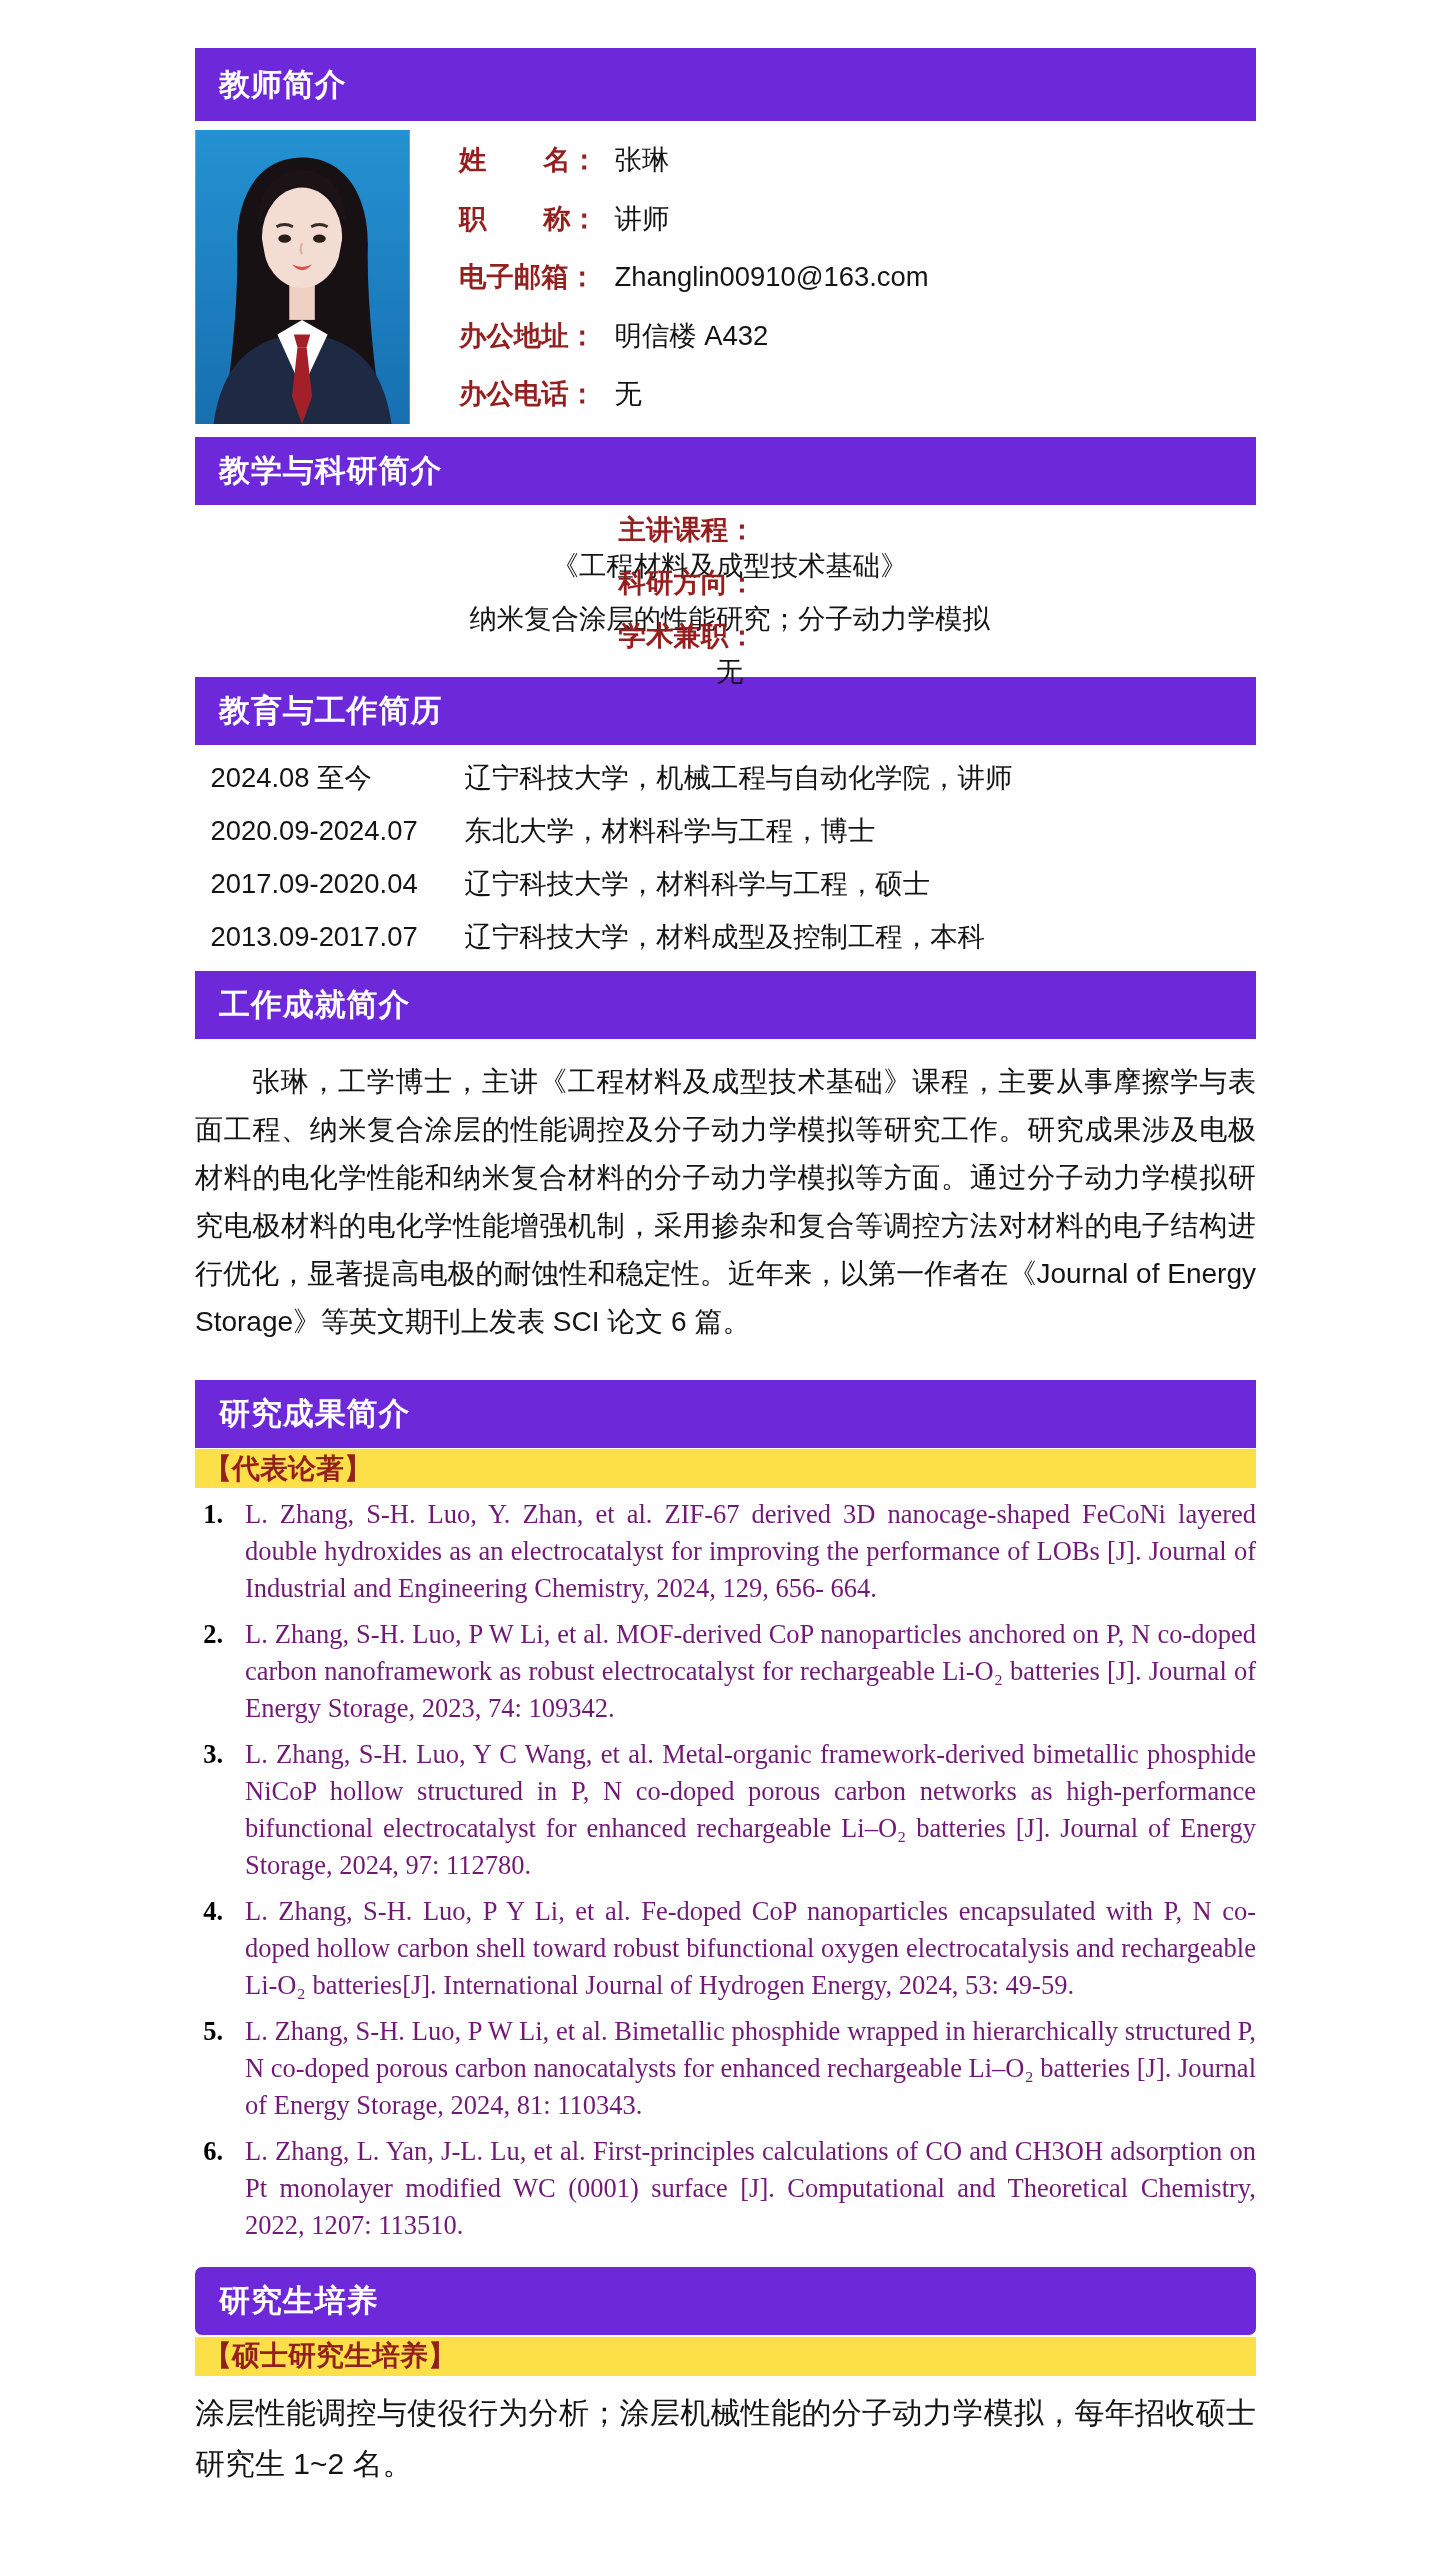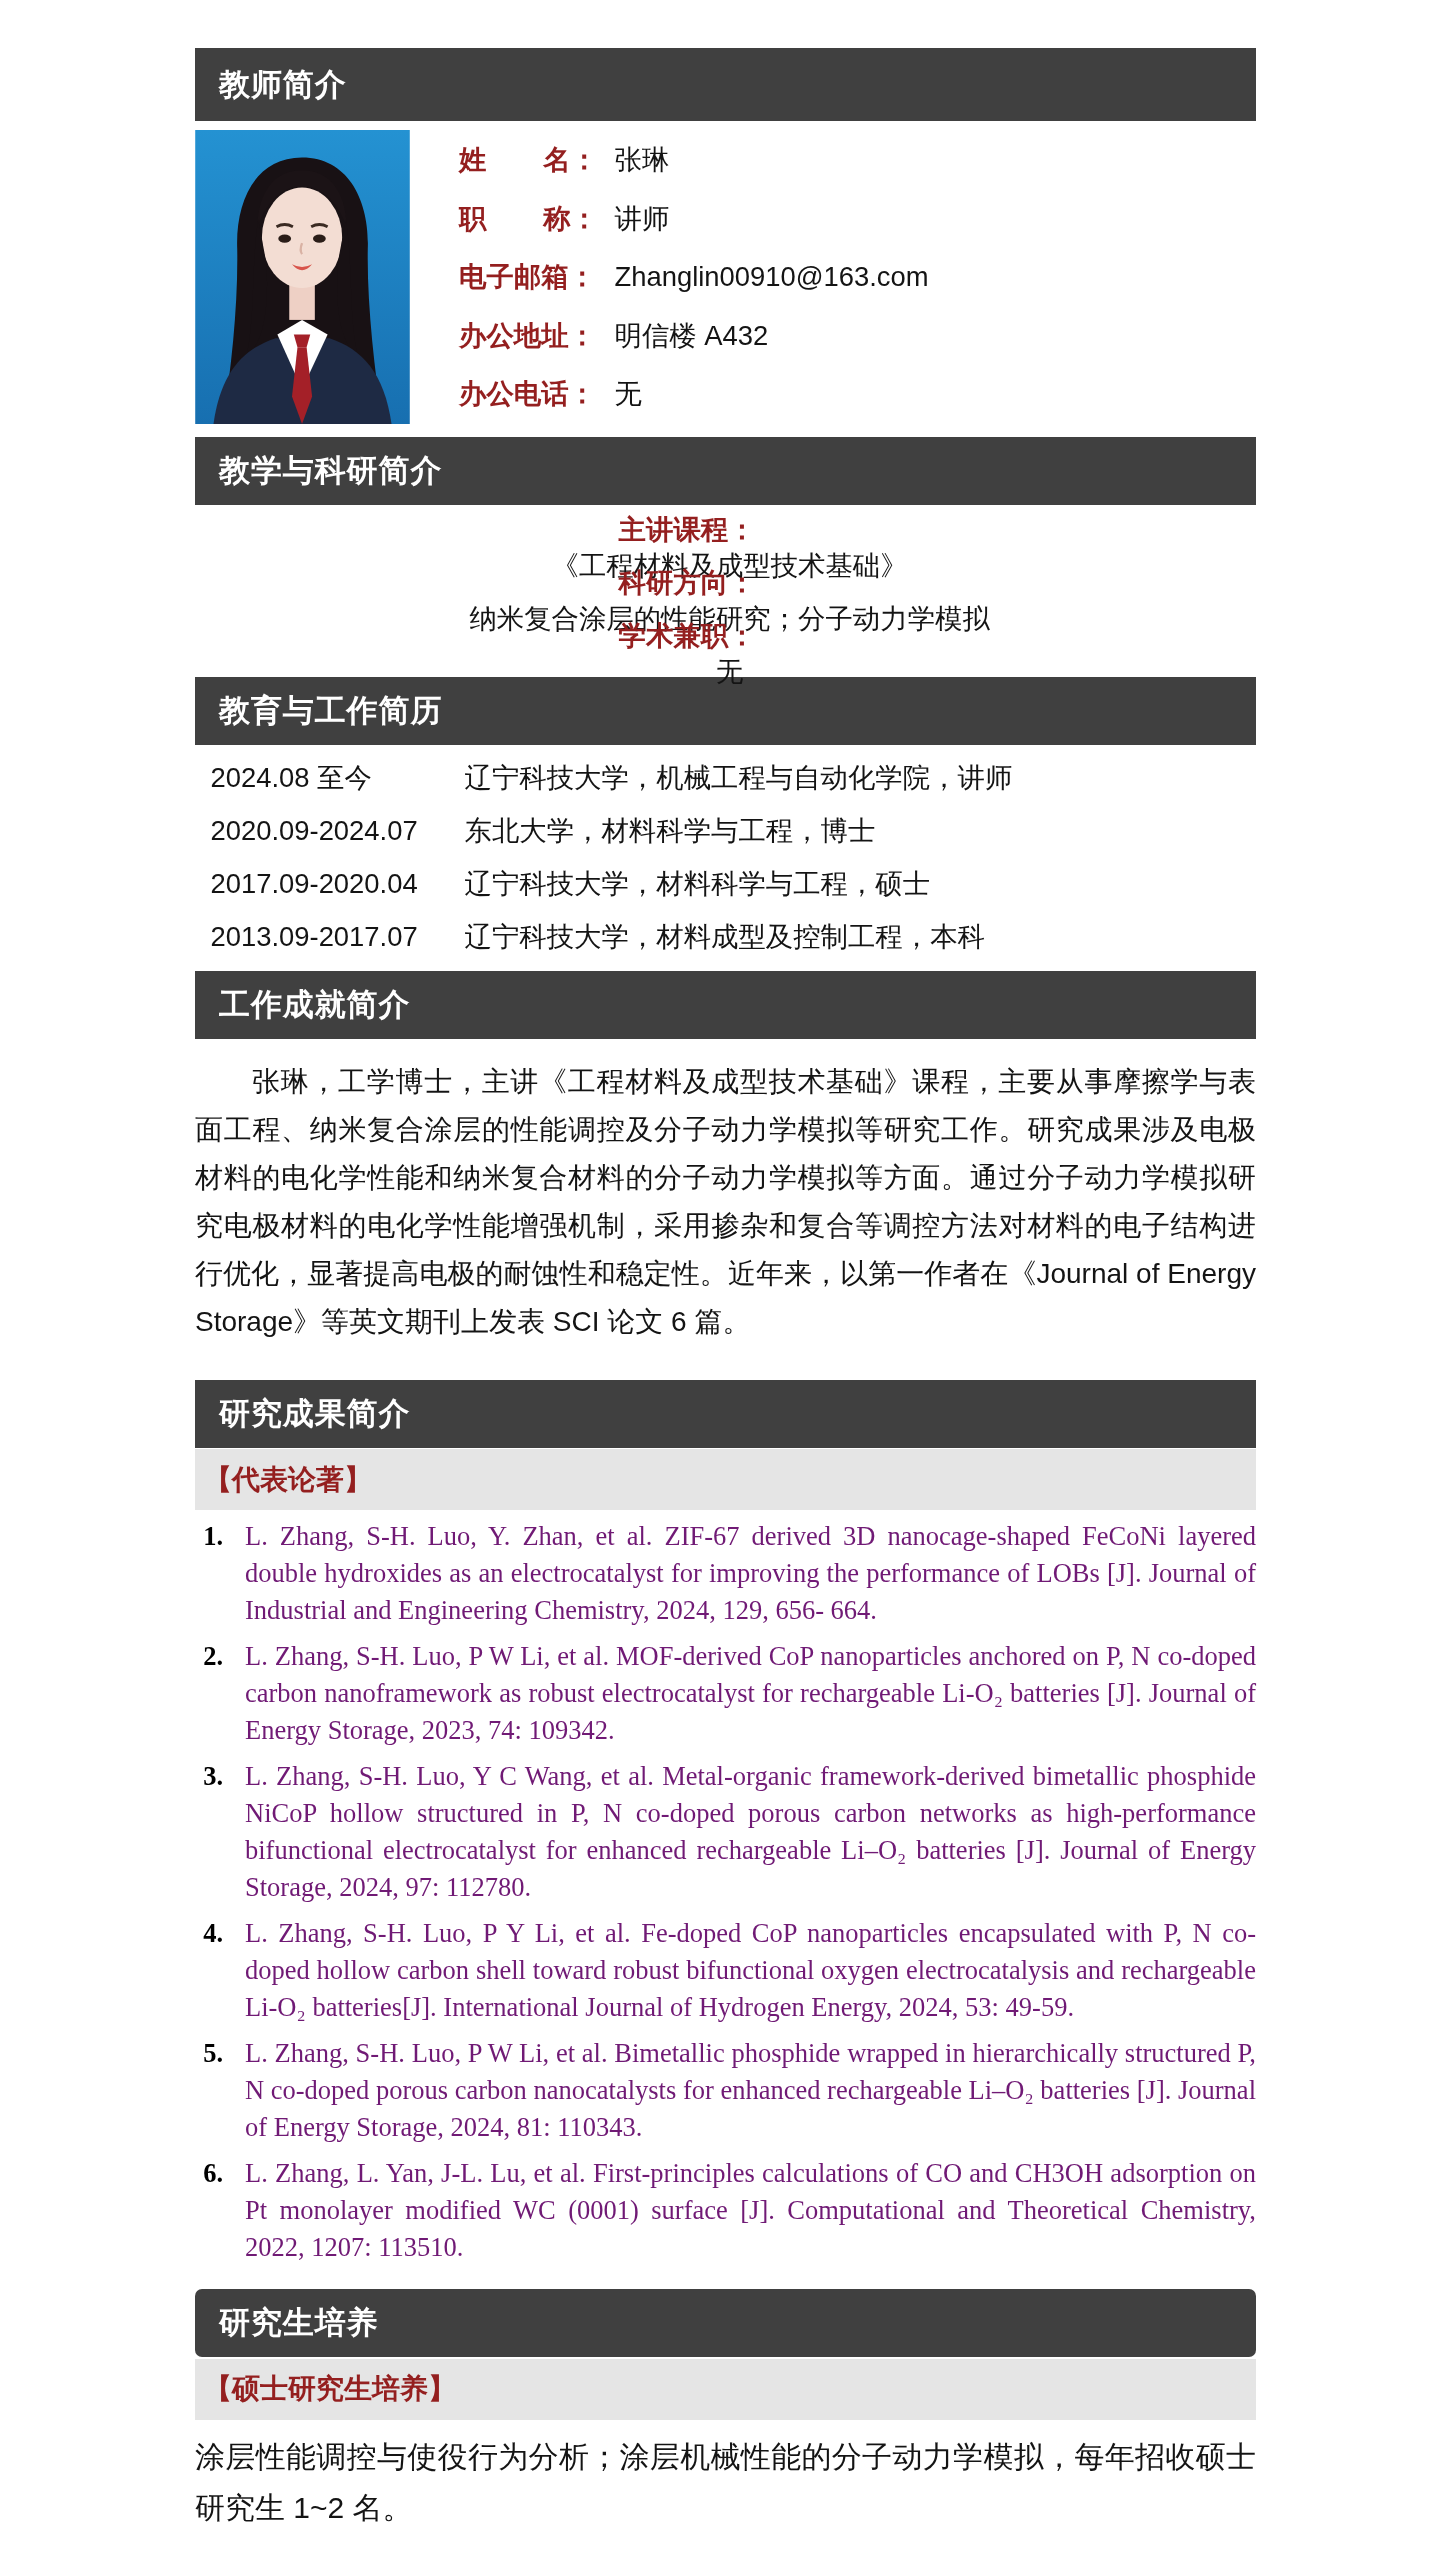--- a/index.html
+++ b/index.html
@@ -10,7 +10,7 @@
   .content { margin-left:195px; width:1061px; }
 
   
-  .bar { height:68px; background:#404040; display:flex; align-items:center;
+  .bar { height:68px; background:#6d28d9; display:flex; align-items:center;
          padding-left:24px; box-sizing:border-box; }
   .bar-first { height:73px; margin-top:48px; }
   .bar span { color:#ffffff; font-weight:bold; font-size:31px; letter-spacing:0.9px; }

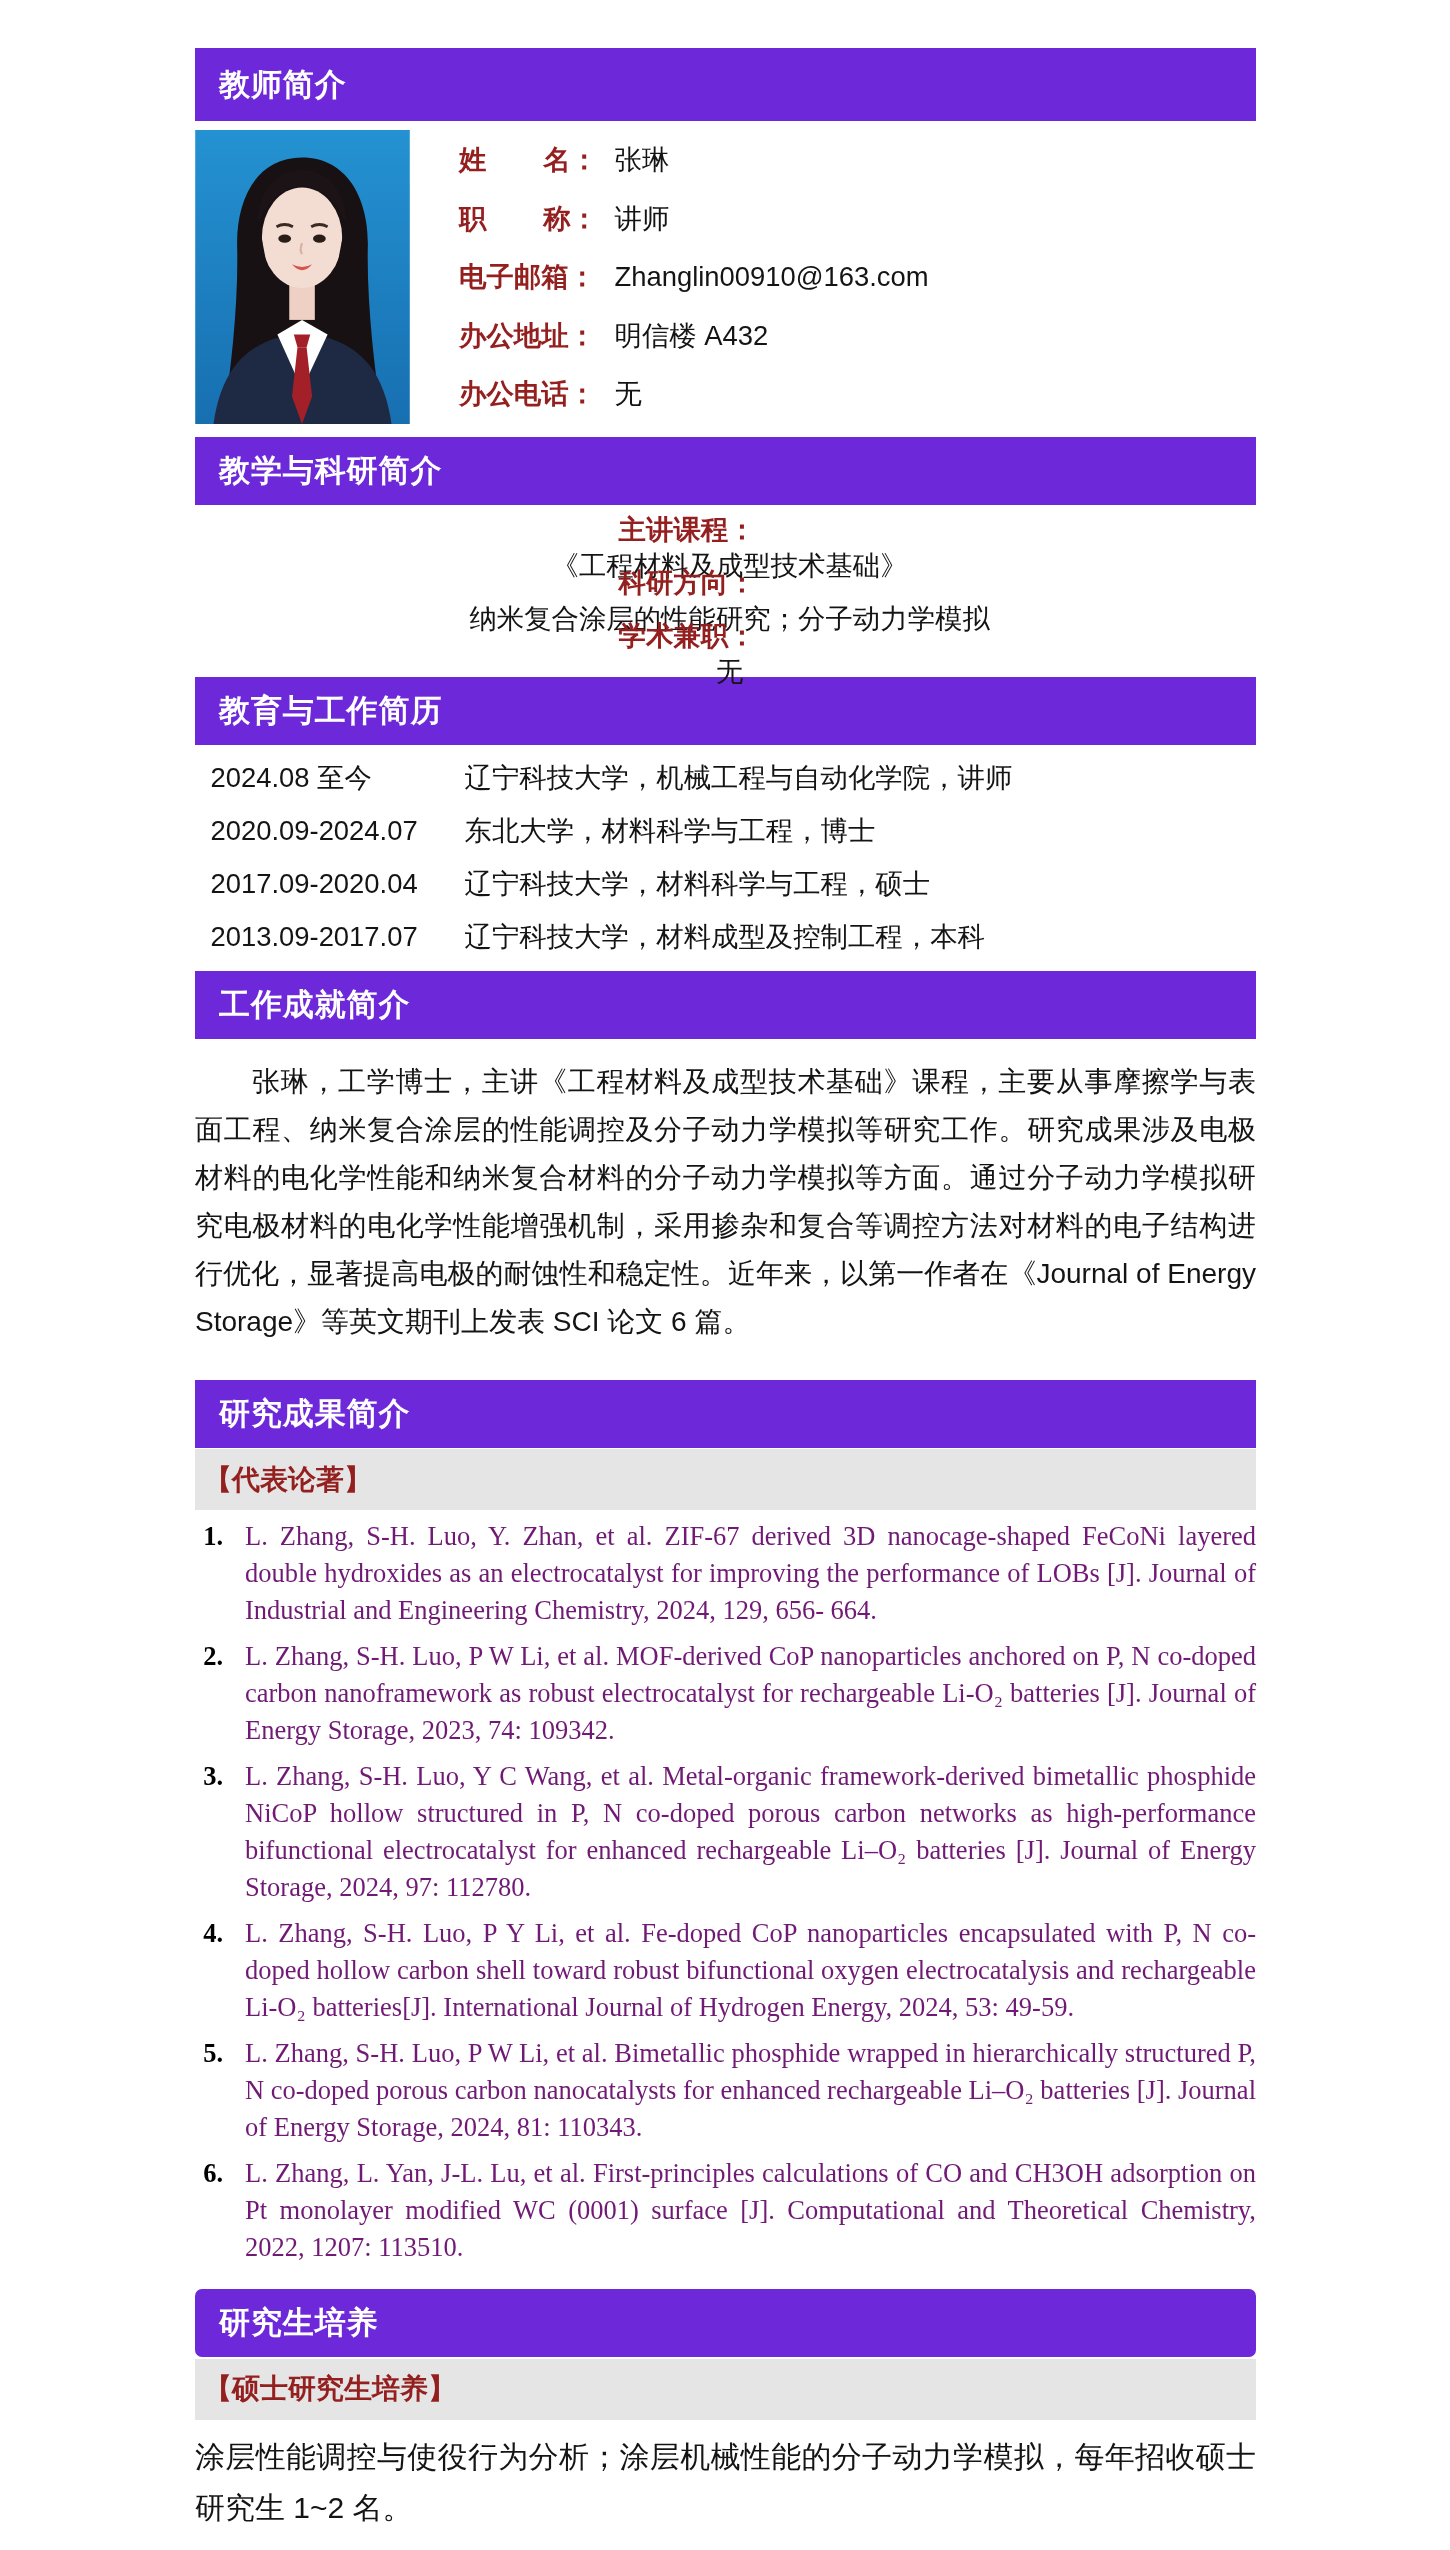--- a/index.html
+++ b/index.html
@@ -46,7 +46,7 @@
   .bar-research { margin-top:34px; }
 
   
-  .band { margin-top:1.8px; height:61px; background:#e5e5e5; display:flex;
+  .band { margin-top:1.8px; height:39px; background:#fde047; display:flex;
           align-items:center; padding-left:9.1px; }
   .band span { color:#941F1F; font-weight:bold; font-size:28px; }
 

